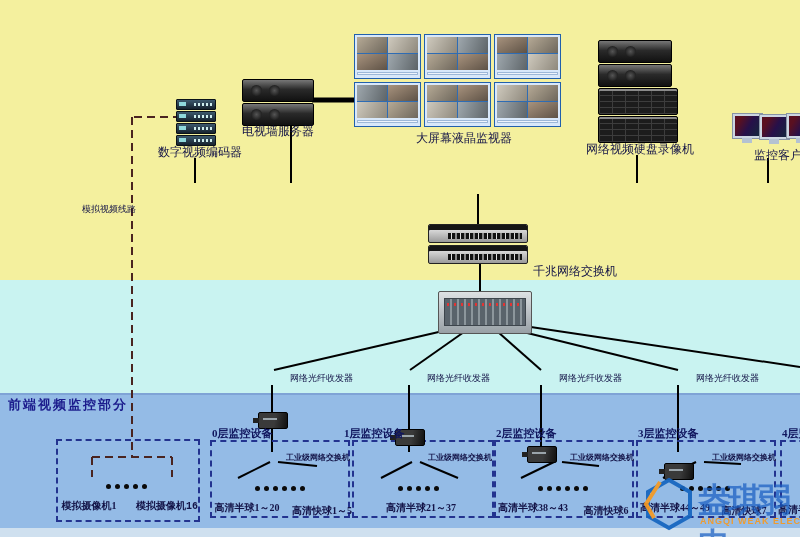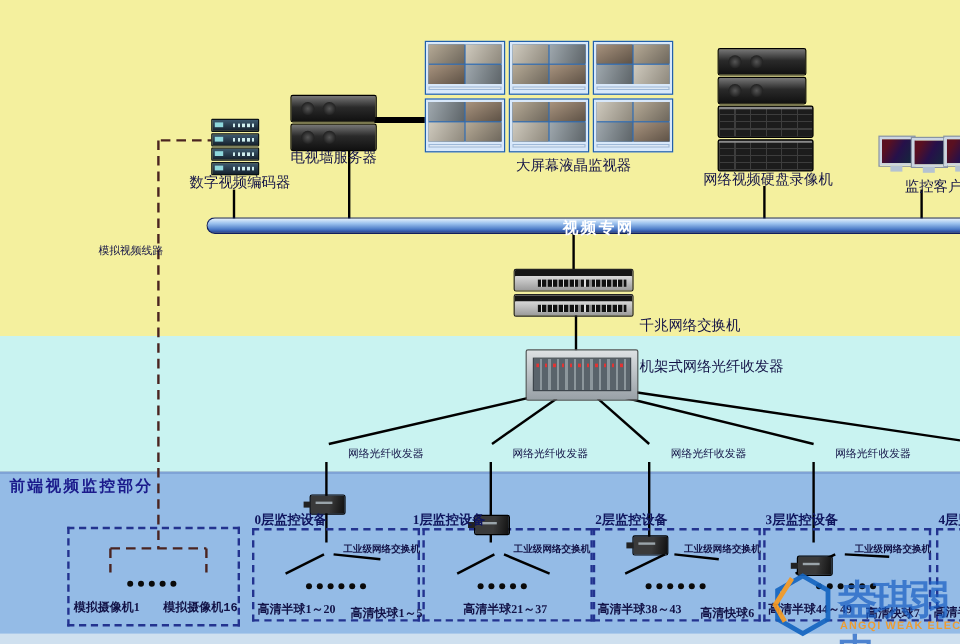--- a/index.html
+++ b/index.html
@@ -187,7 +187,7 @@
         <div class="wbar"></div>
       </div>
   </div>
-  <div class="lbl dev-lbl" style="left:420px;top:130px;width:116px;">大屏幕液晶监视器</div>
+  <div class="lbl dev-lbl" style="left:396px;top:130px;width:116px;text-align:right;">大屏幕液晶监视器</div>
 
   <div class="dev" style="left:598px;top:40px;">
     <div class="srv-unit" style="width:72px;"></div>

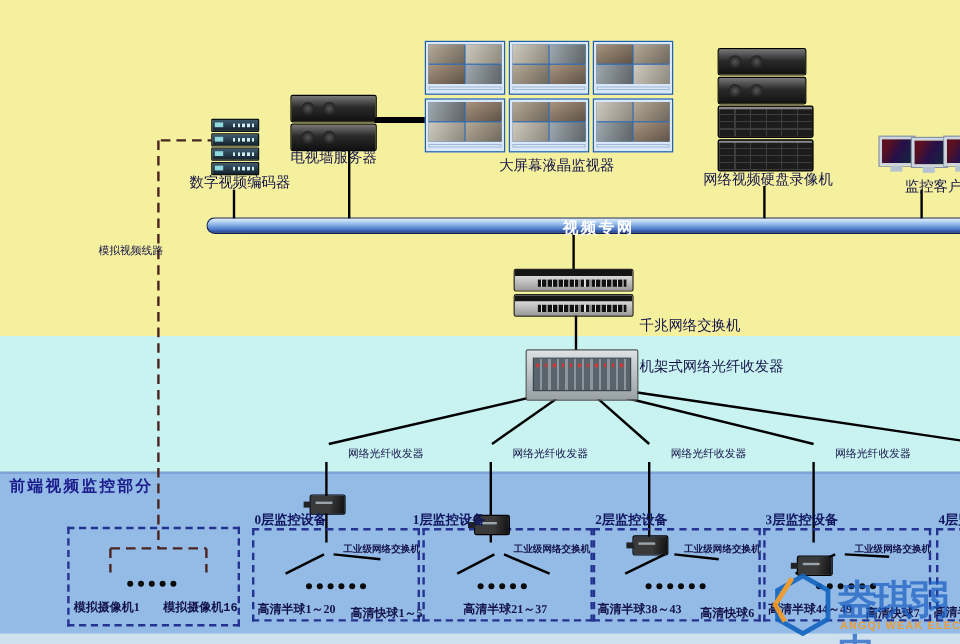--- a/index.html
+++ b/index.html
@@ -204,9 +204,6 @@
   </div>
   <div class="lbl dev-lbl" style="left:754px;top:147px;">监控客户端</div>
 
-  <div class="backbone">
-    <span>视频专网</span>
-  </div>
 
   <div class="dev" style="left:428px;top:224px;">
     <div class="gsw-unit"></div>

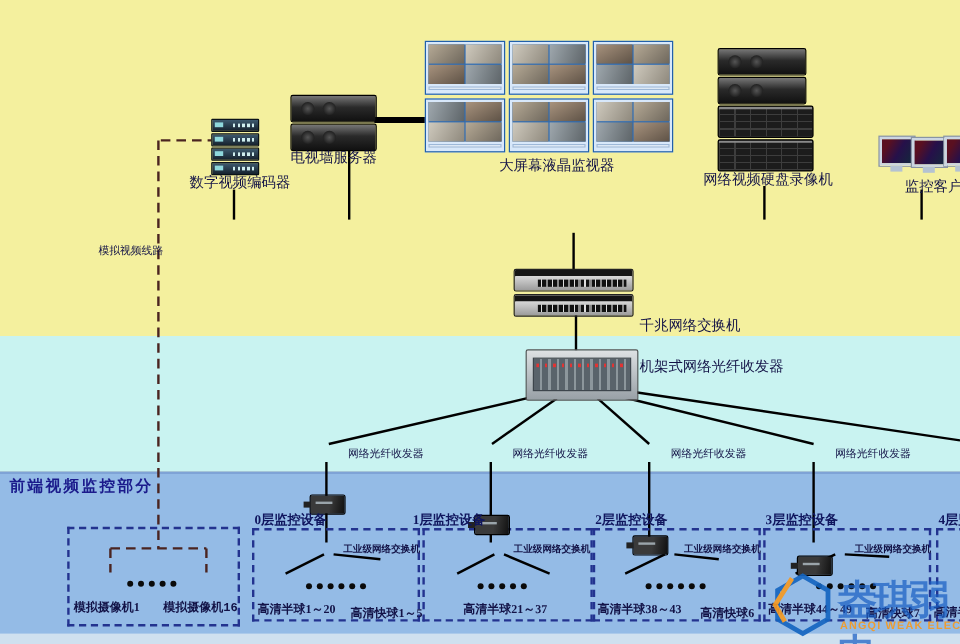--- a/index.html
+++ b/index.html
@@ -214,7 +214,6 @@
   <div class="dev chassis" style="left:438px;top:291px;">
     <div class="chassis-inner"></div>
   </div>
-  <div class="lbl dev-lbl" style="left:533px;top:297px;">机架式网络光纤收发器</div>
 
   <div class="dev mini-tx" style="left:258px;top:369px;"></div>
   <div class="lbl tiny-lbl" style="left:290px;top:372px;">网络光纤收发器</div>

